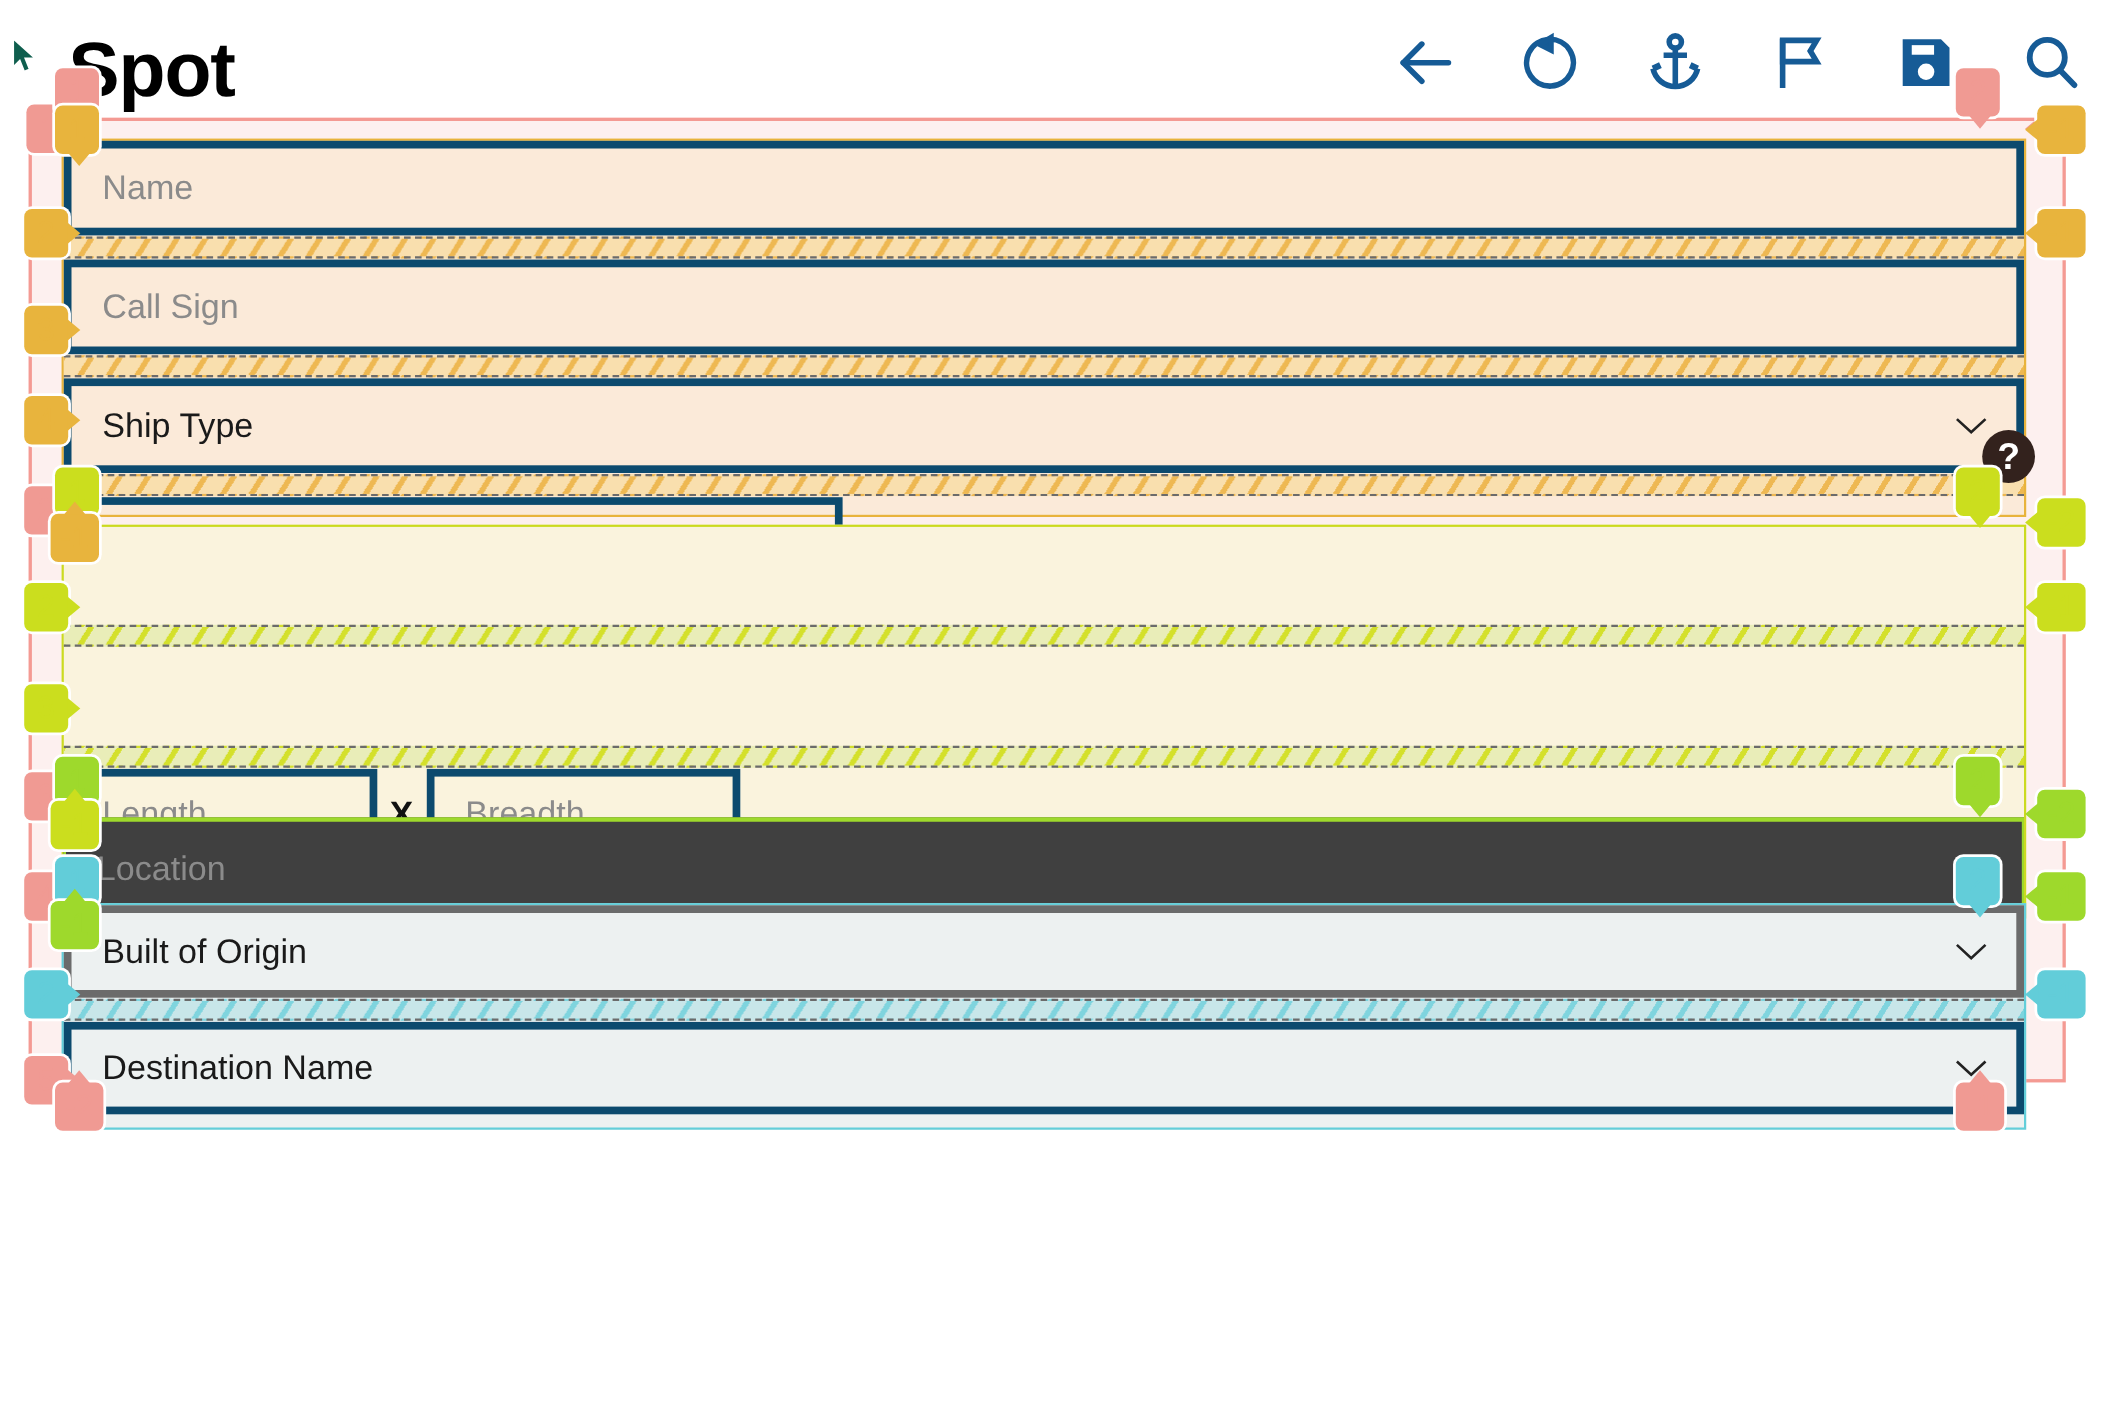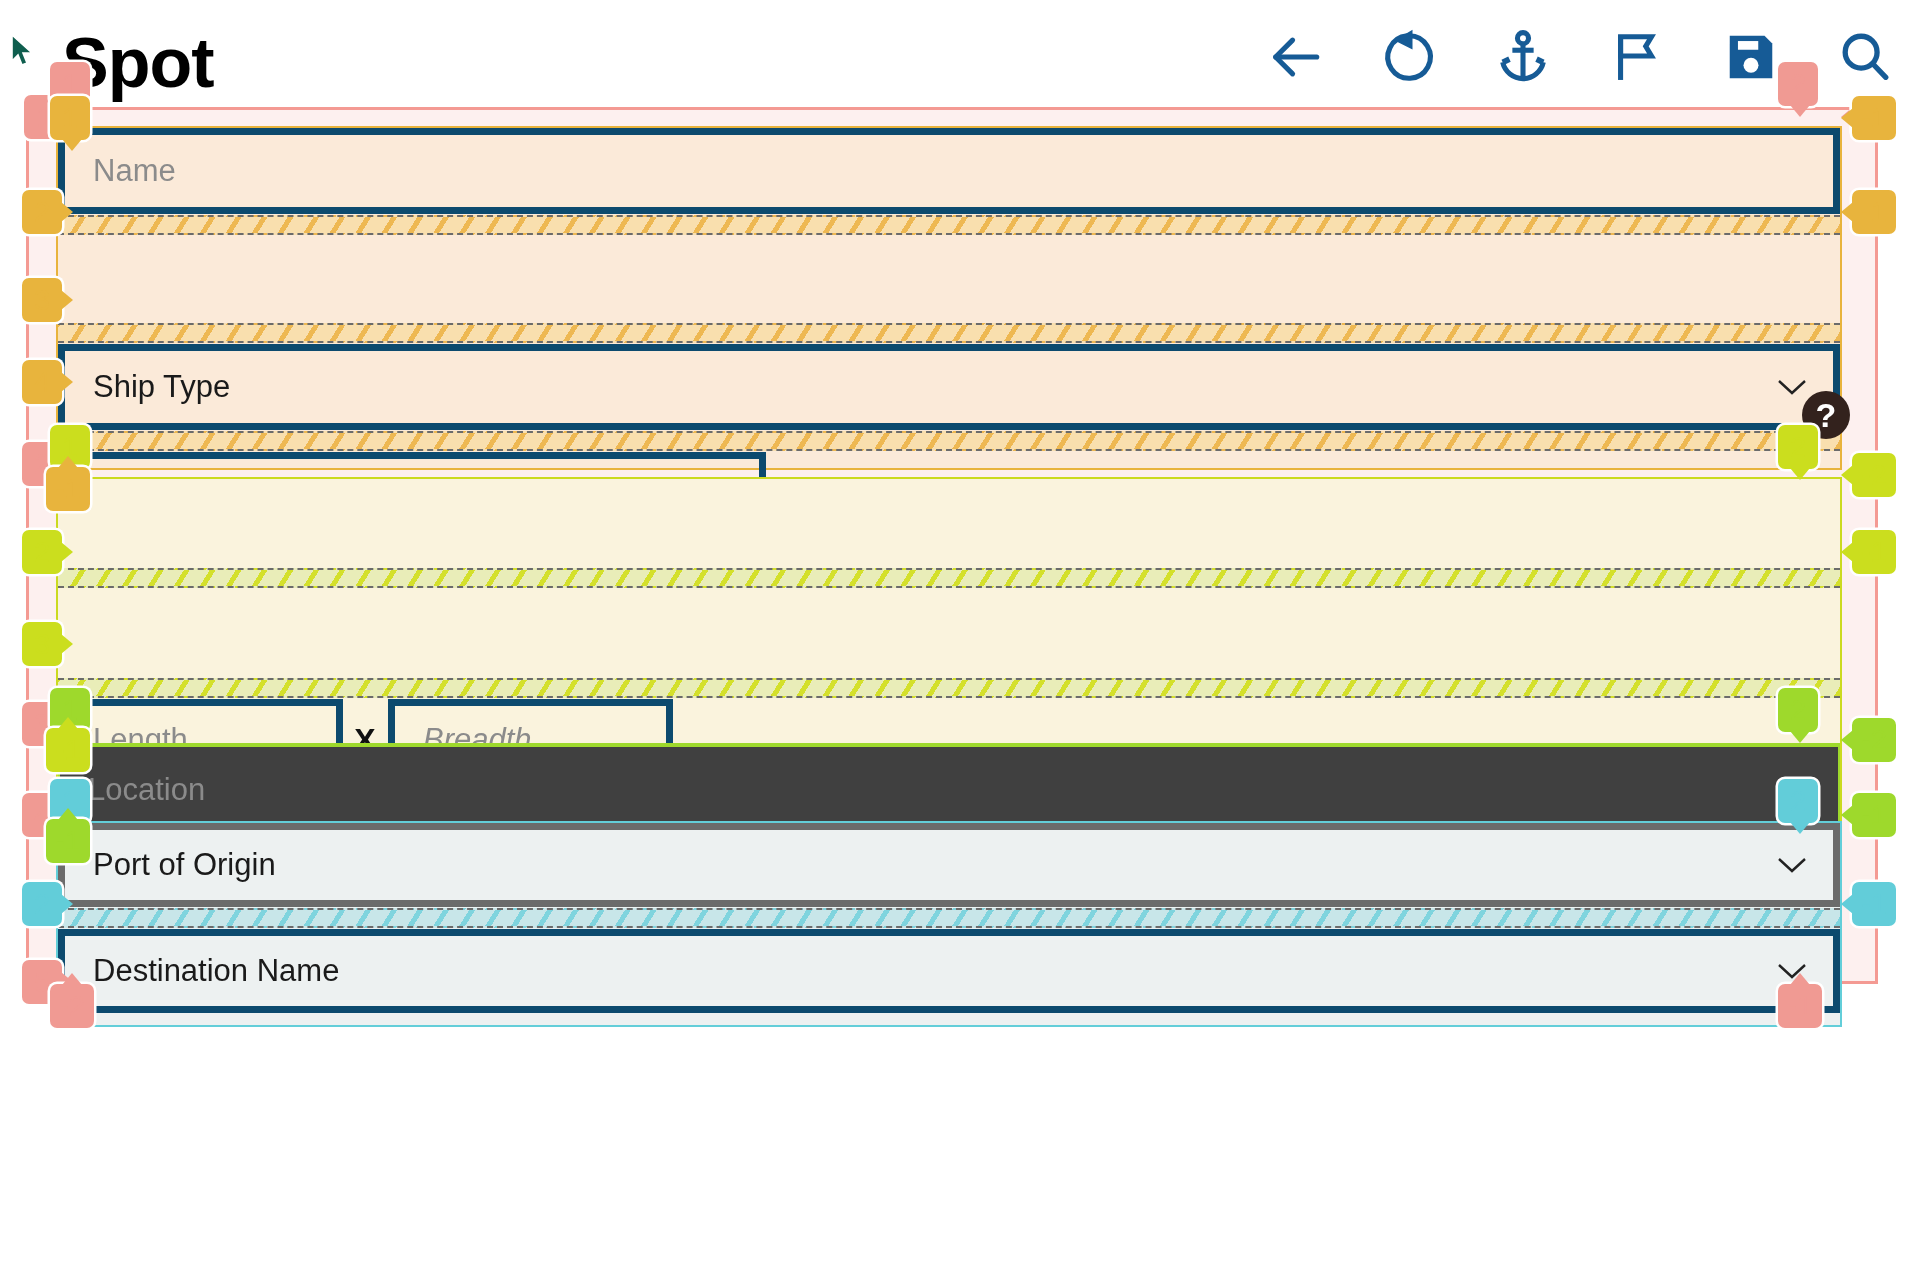--- a/index.html
+++ b/index.html
@@ -232,6 +232,7 @@
 
   <div class="gap gap-orange" style="left:32px; top:108px; width:1782px; height:20px;"></div>
 
+  <div class="cell ph" style="left:32px; top:129px; width:1782px; height:86px;">Call Sign</div>
 
   <div class="gap gap-orange" style="left:32px; top:216px; width:1782px; height:20px;"></div>
 

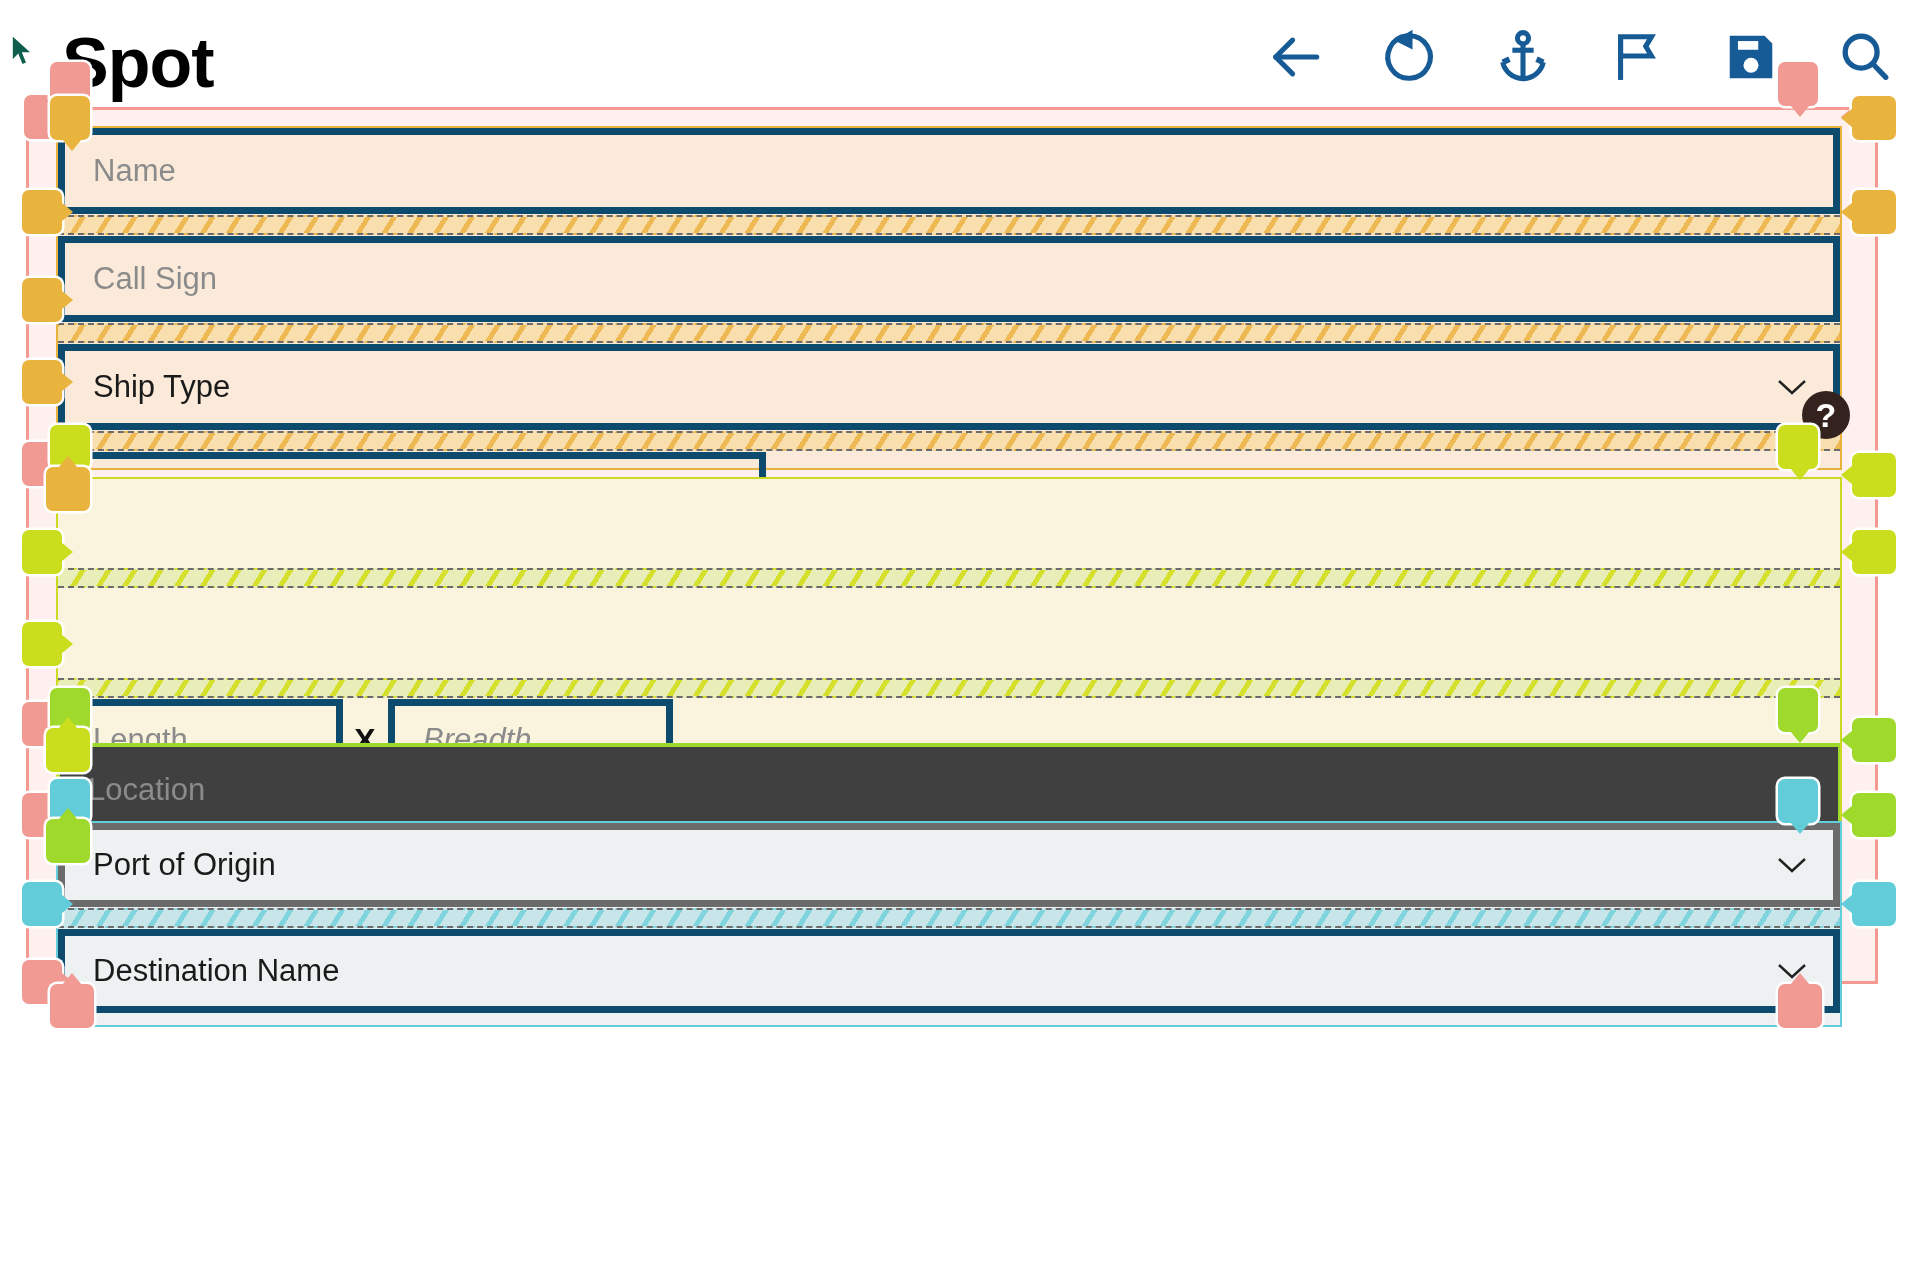--- a/index.html
+++ b/index.html
@@ -261,7 +261,7 @@
 
   <div class="x-label" style="left:318px; top:592px; width:42px; height:82px;">X</div>
 
-  <div class="cell ph" style="left:362px; top:592px; width:285px; height:82px;font-style:italic;">Breadth</div>
+  <div class="cell ph" style="left:362px; top:592px; width:285px; height:82px;">Breadth</div>
 
   <div class="cell ph" style="left:32px; top:636px; width:1782px; height:92px; background:#404040; border:2px solid #9ed92c; border-top-width:4px;">Location</div>
 

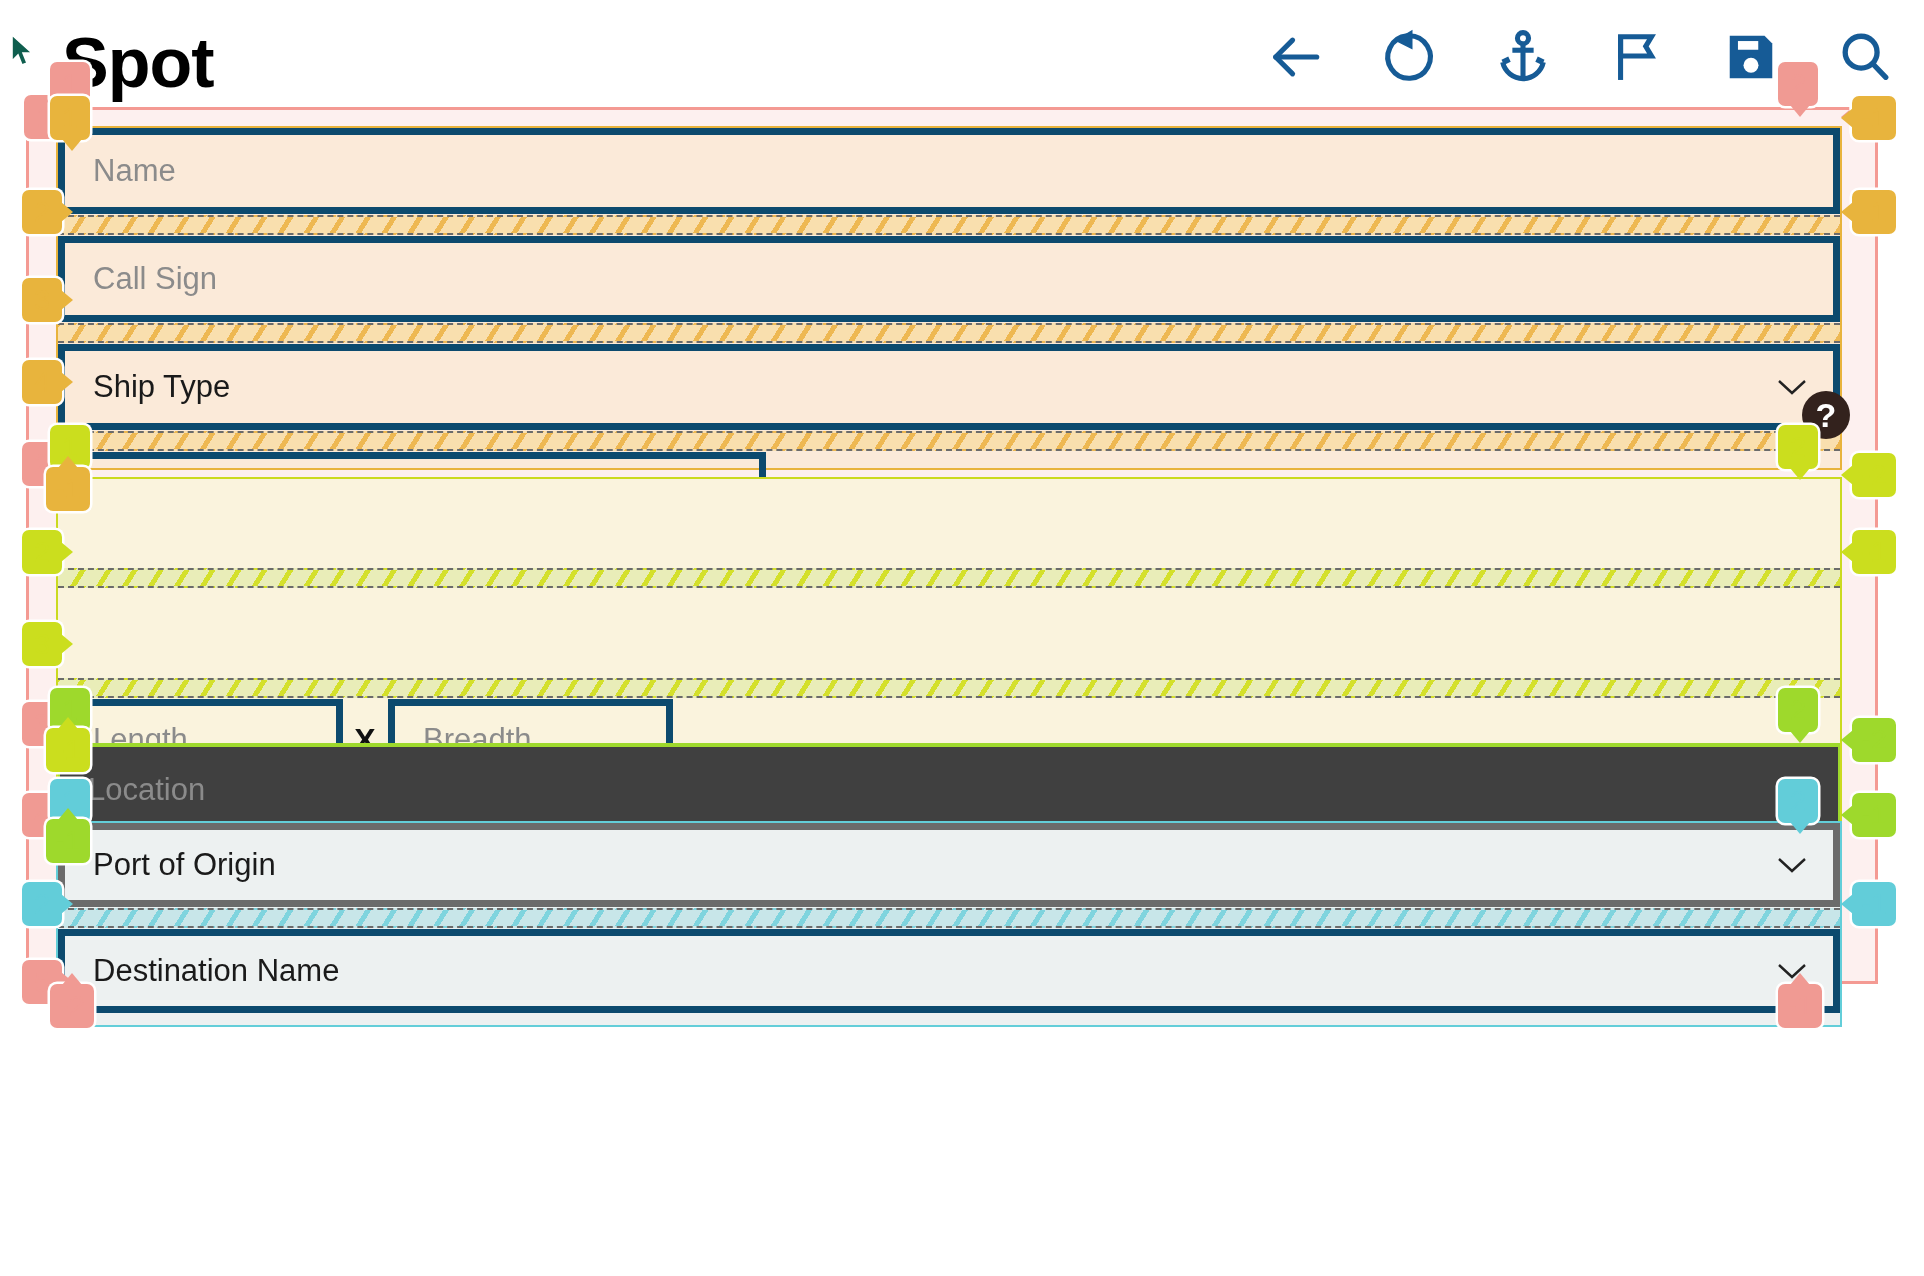--- a/index.html
+++ b/index.html
@@ -268,7 +268,7 @@
   <div class="section sec-cyan" style="top:714px; height:206px;"></div>
 
   <div class="cell val" style="left:32px; top:716px; width:1782px; height:84px; border-color:#6b6b6b;">
-    <span>Port of Origin</span>
+    <span>Built of Origin</span>
     <svg class="chevron" viewBox="0 0 30 18" fill="none" stroke="#222" stroke-width="2.4">
       <polyline points="2,3 15,15 28,3"></polyline>
     </svg>

